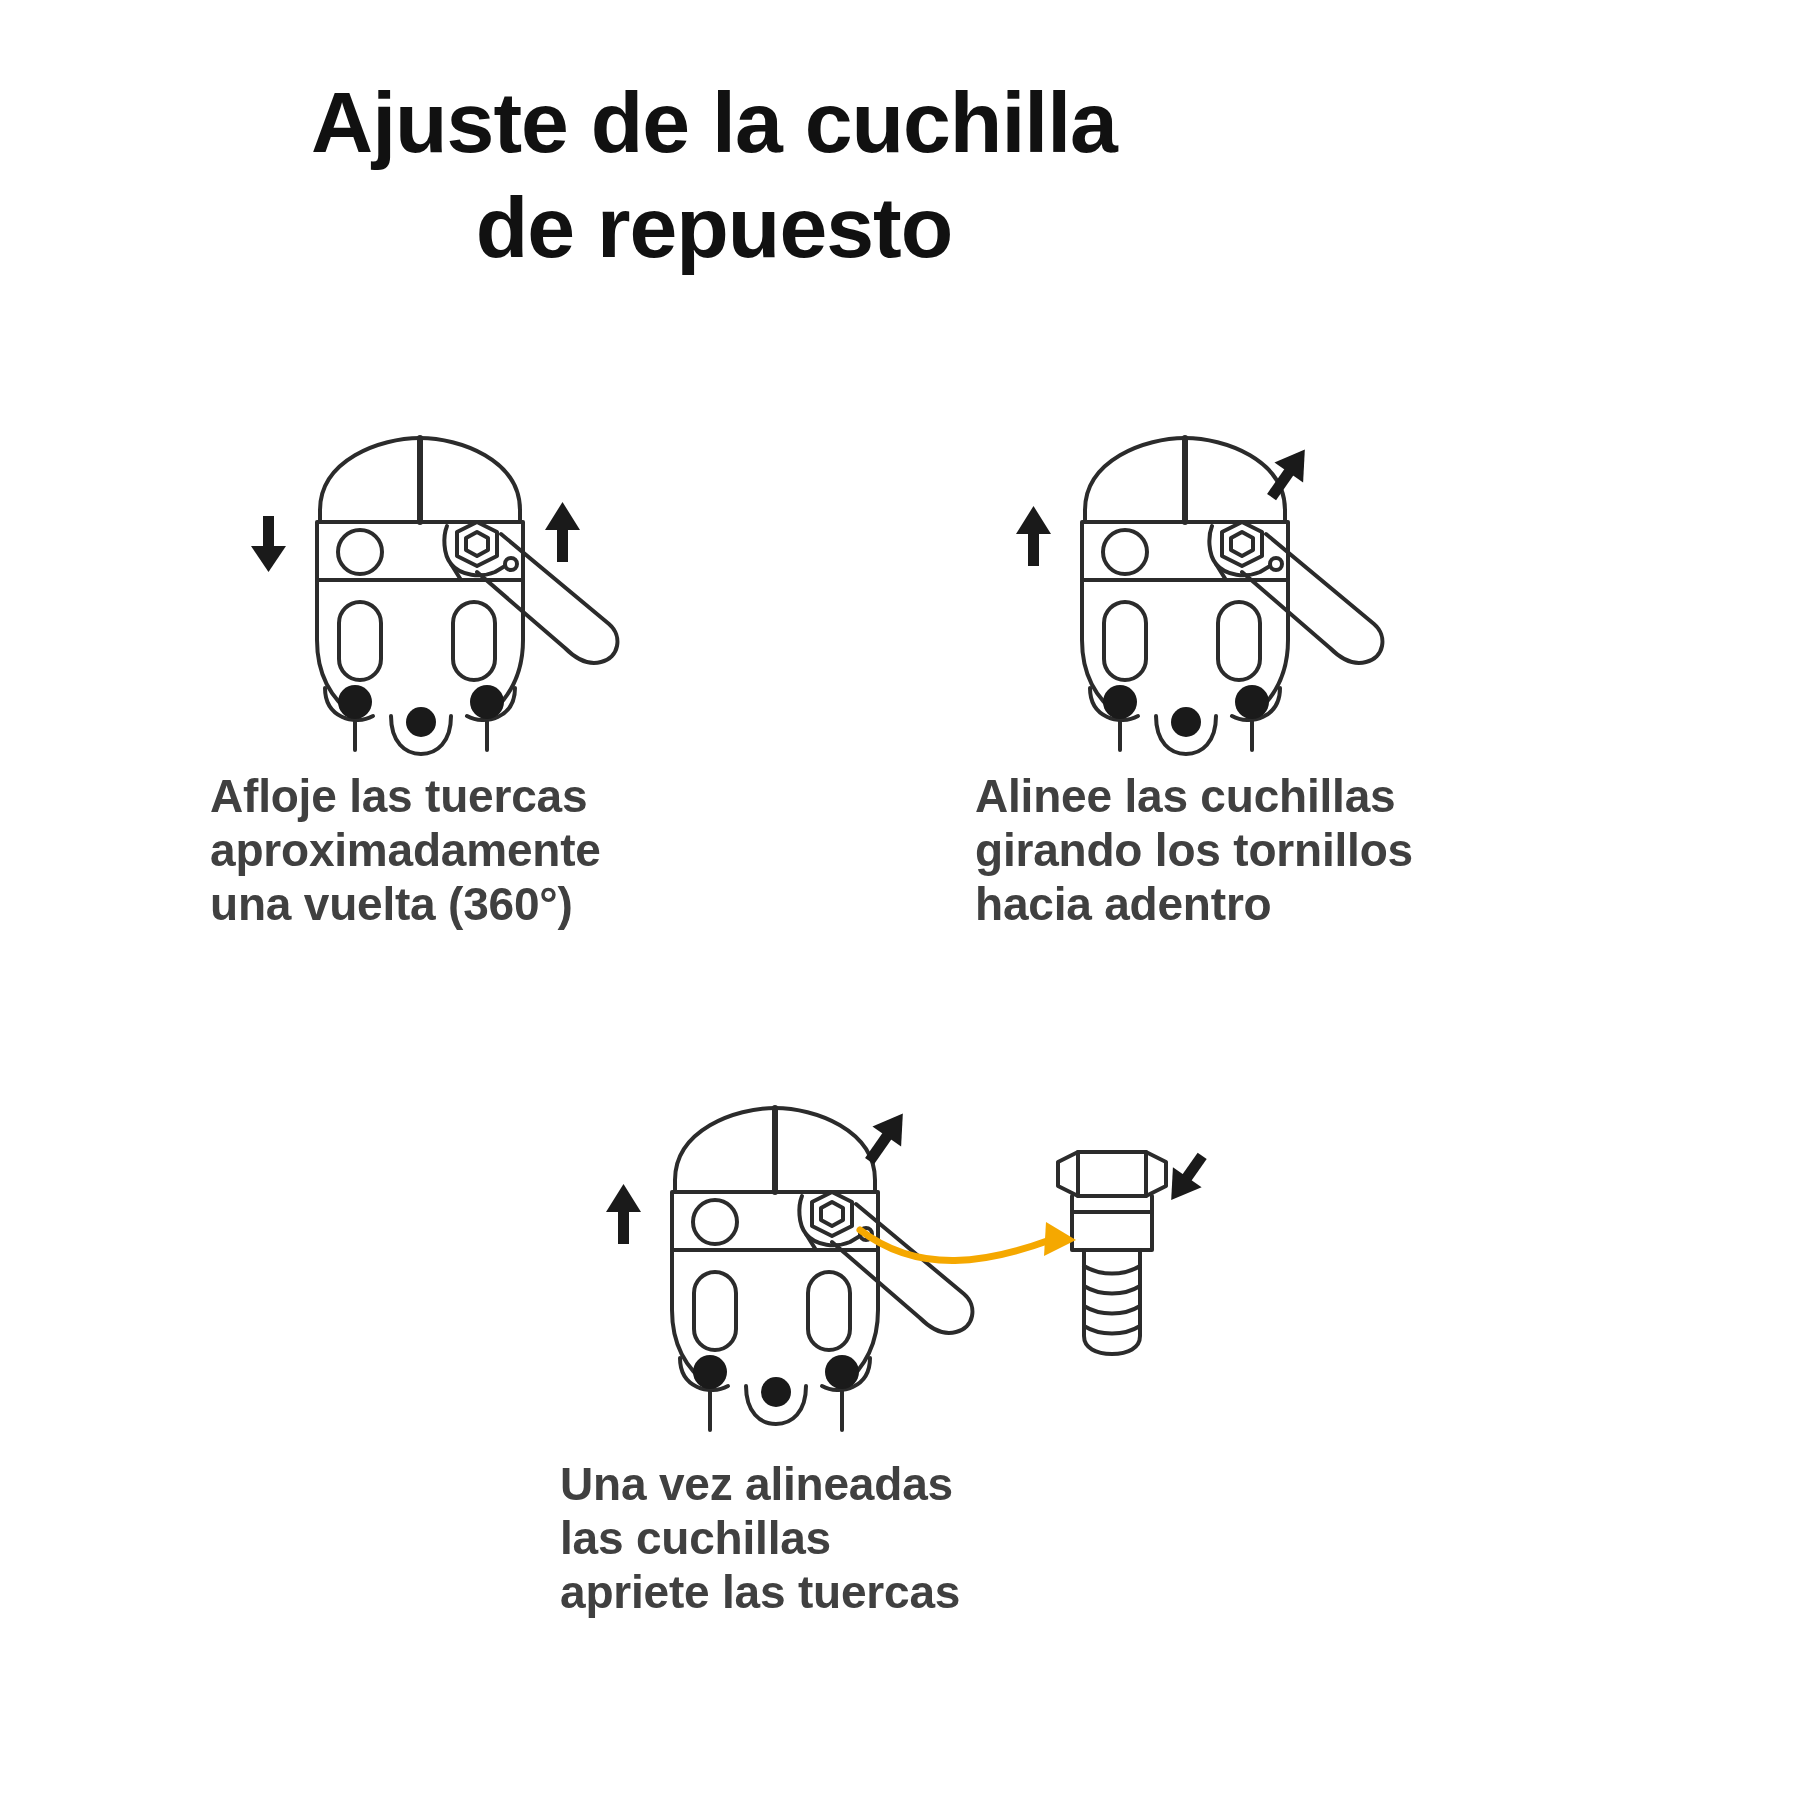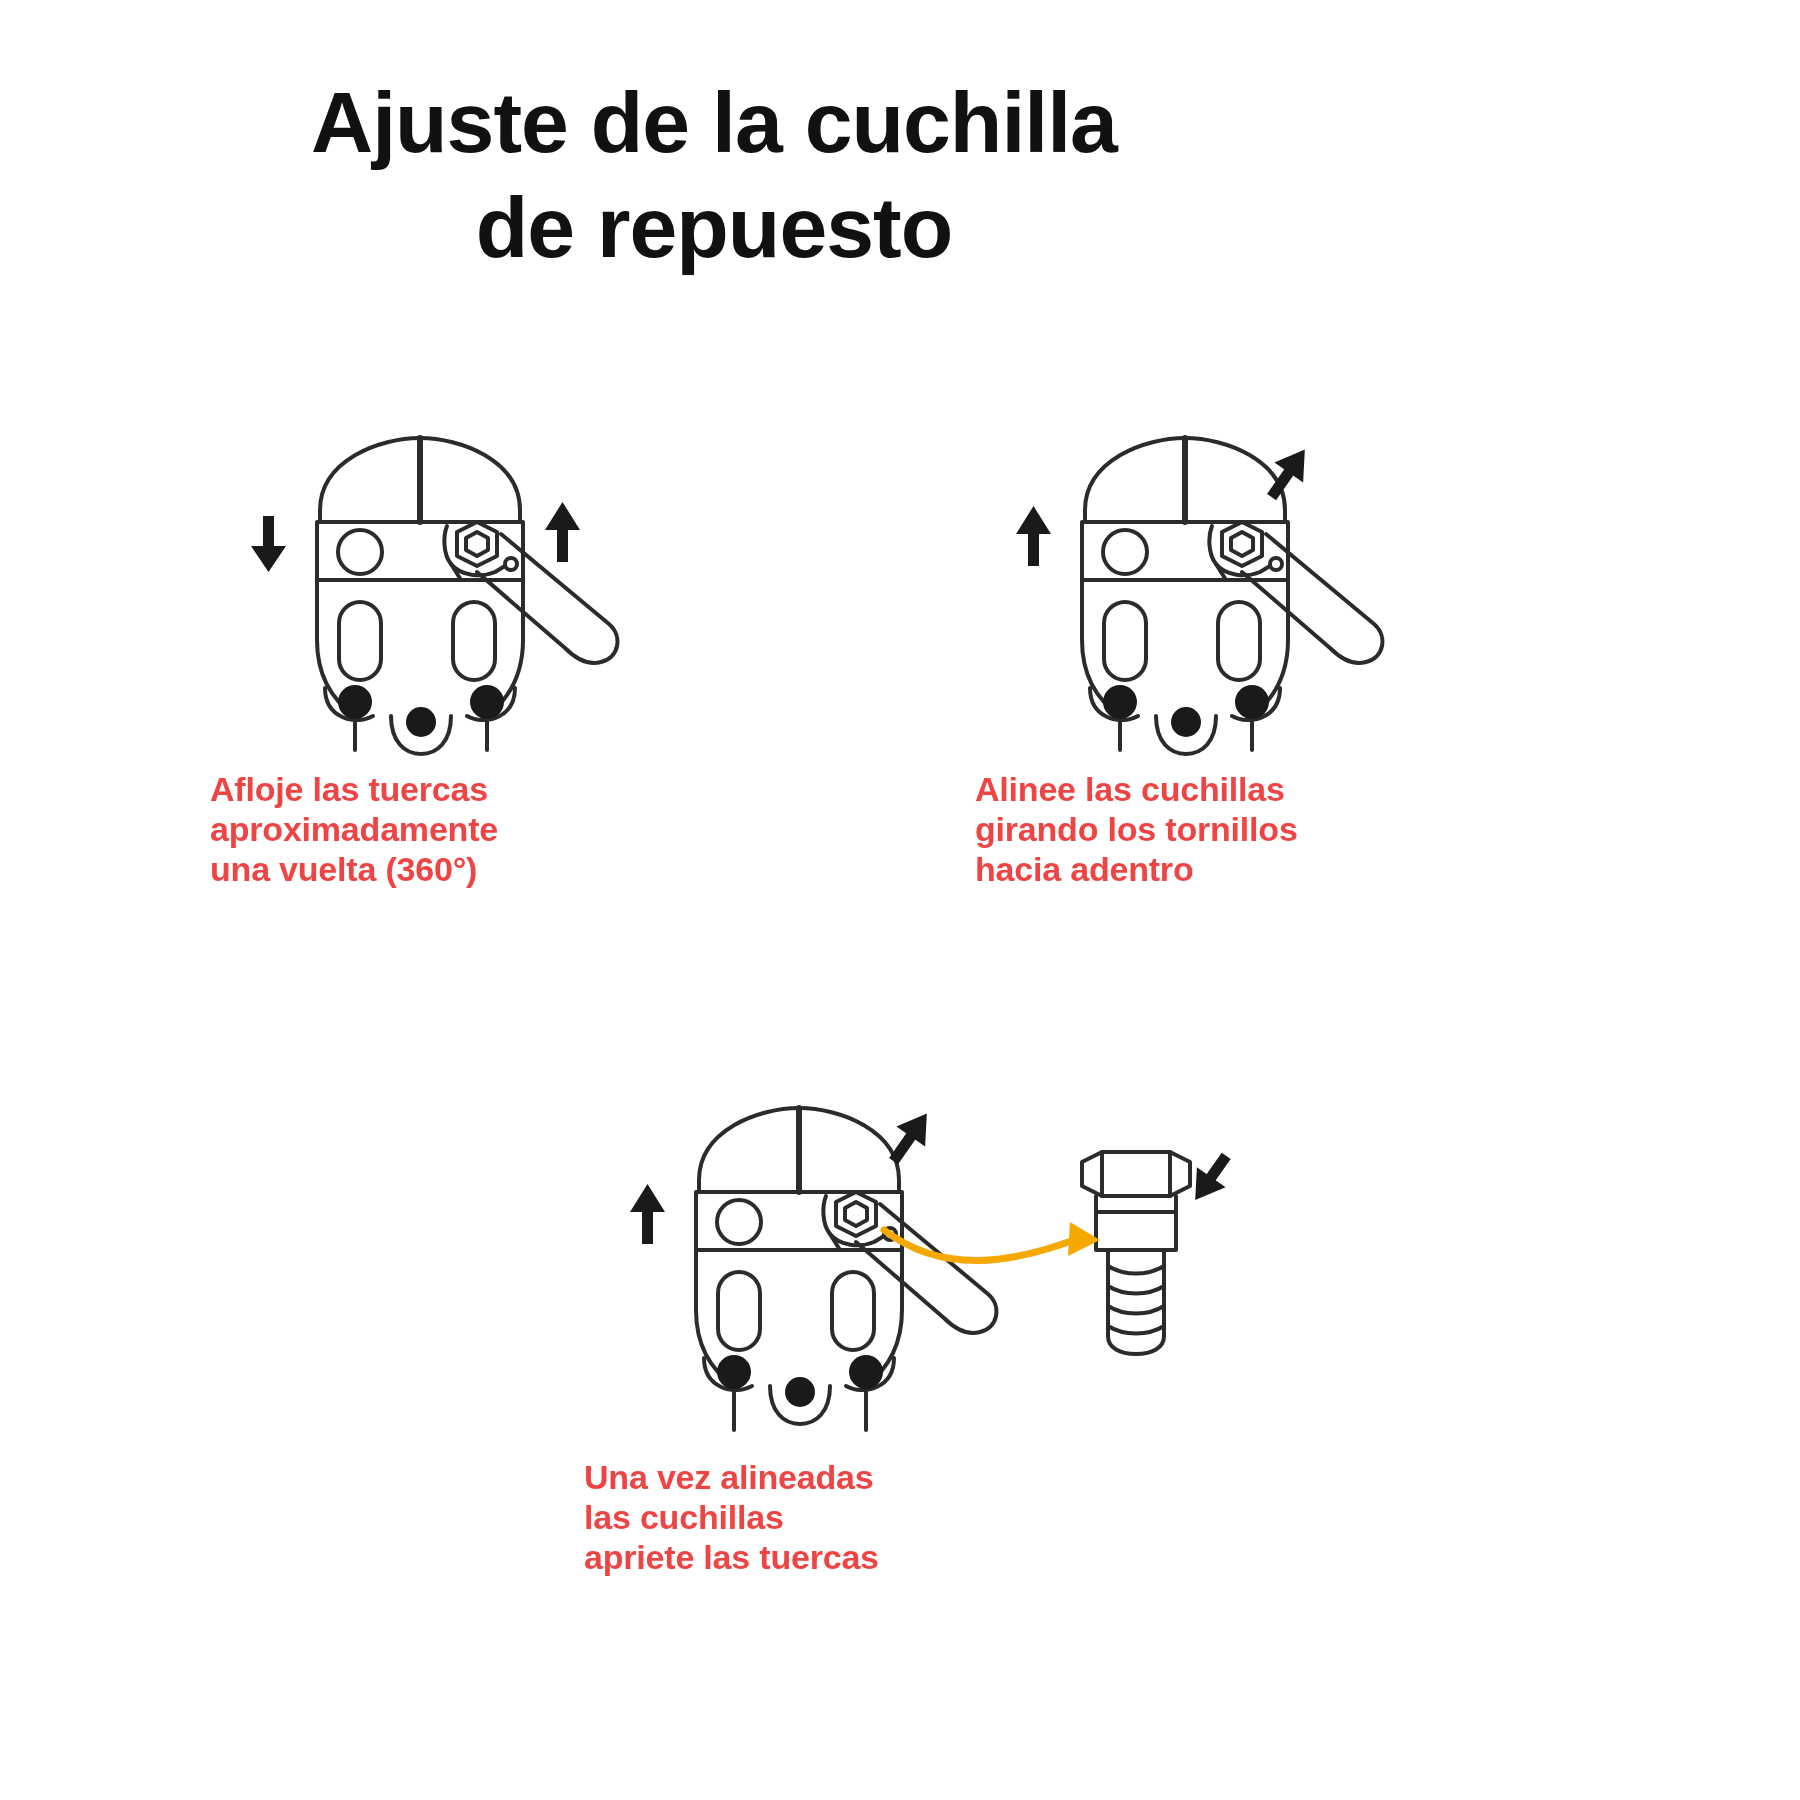--- a/index.html
+++ b/index.html
@@ -40,11 +40,11 @@
     position: relative;
   }
   .step-caption {
-    font-size: 34px;
+    font-size: 46px;
     font-weight: bold;
     line-height: 1.17;
     white-space: pre-line;
-    color: #ef4444;
+    color: #404040;
     letter-spacing: -0.2px;
   }
   

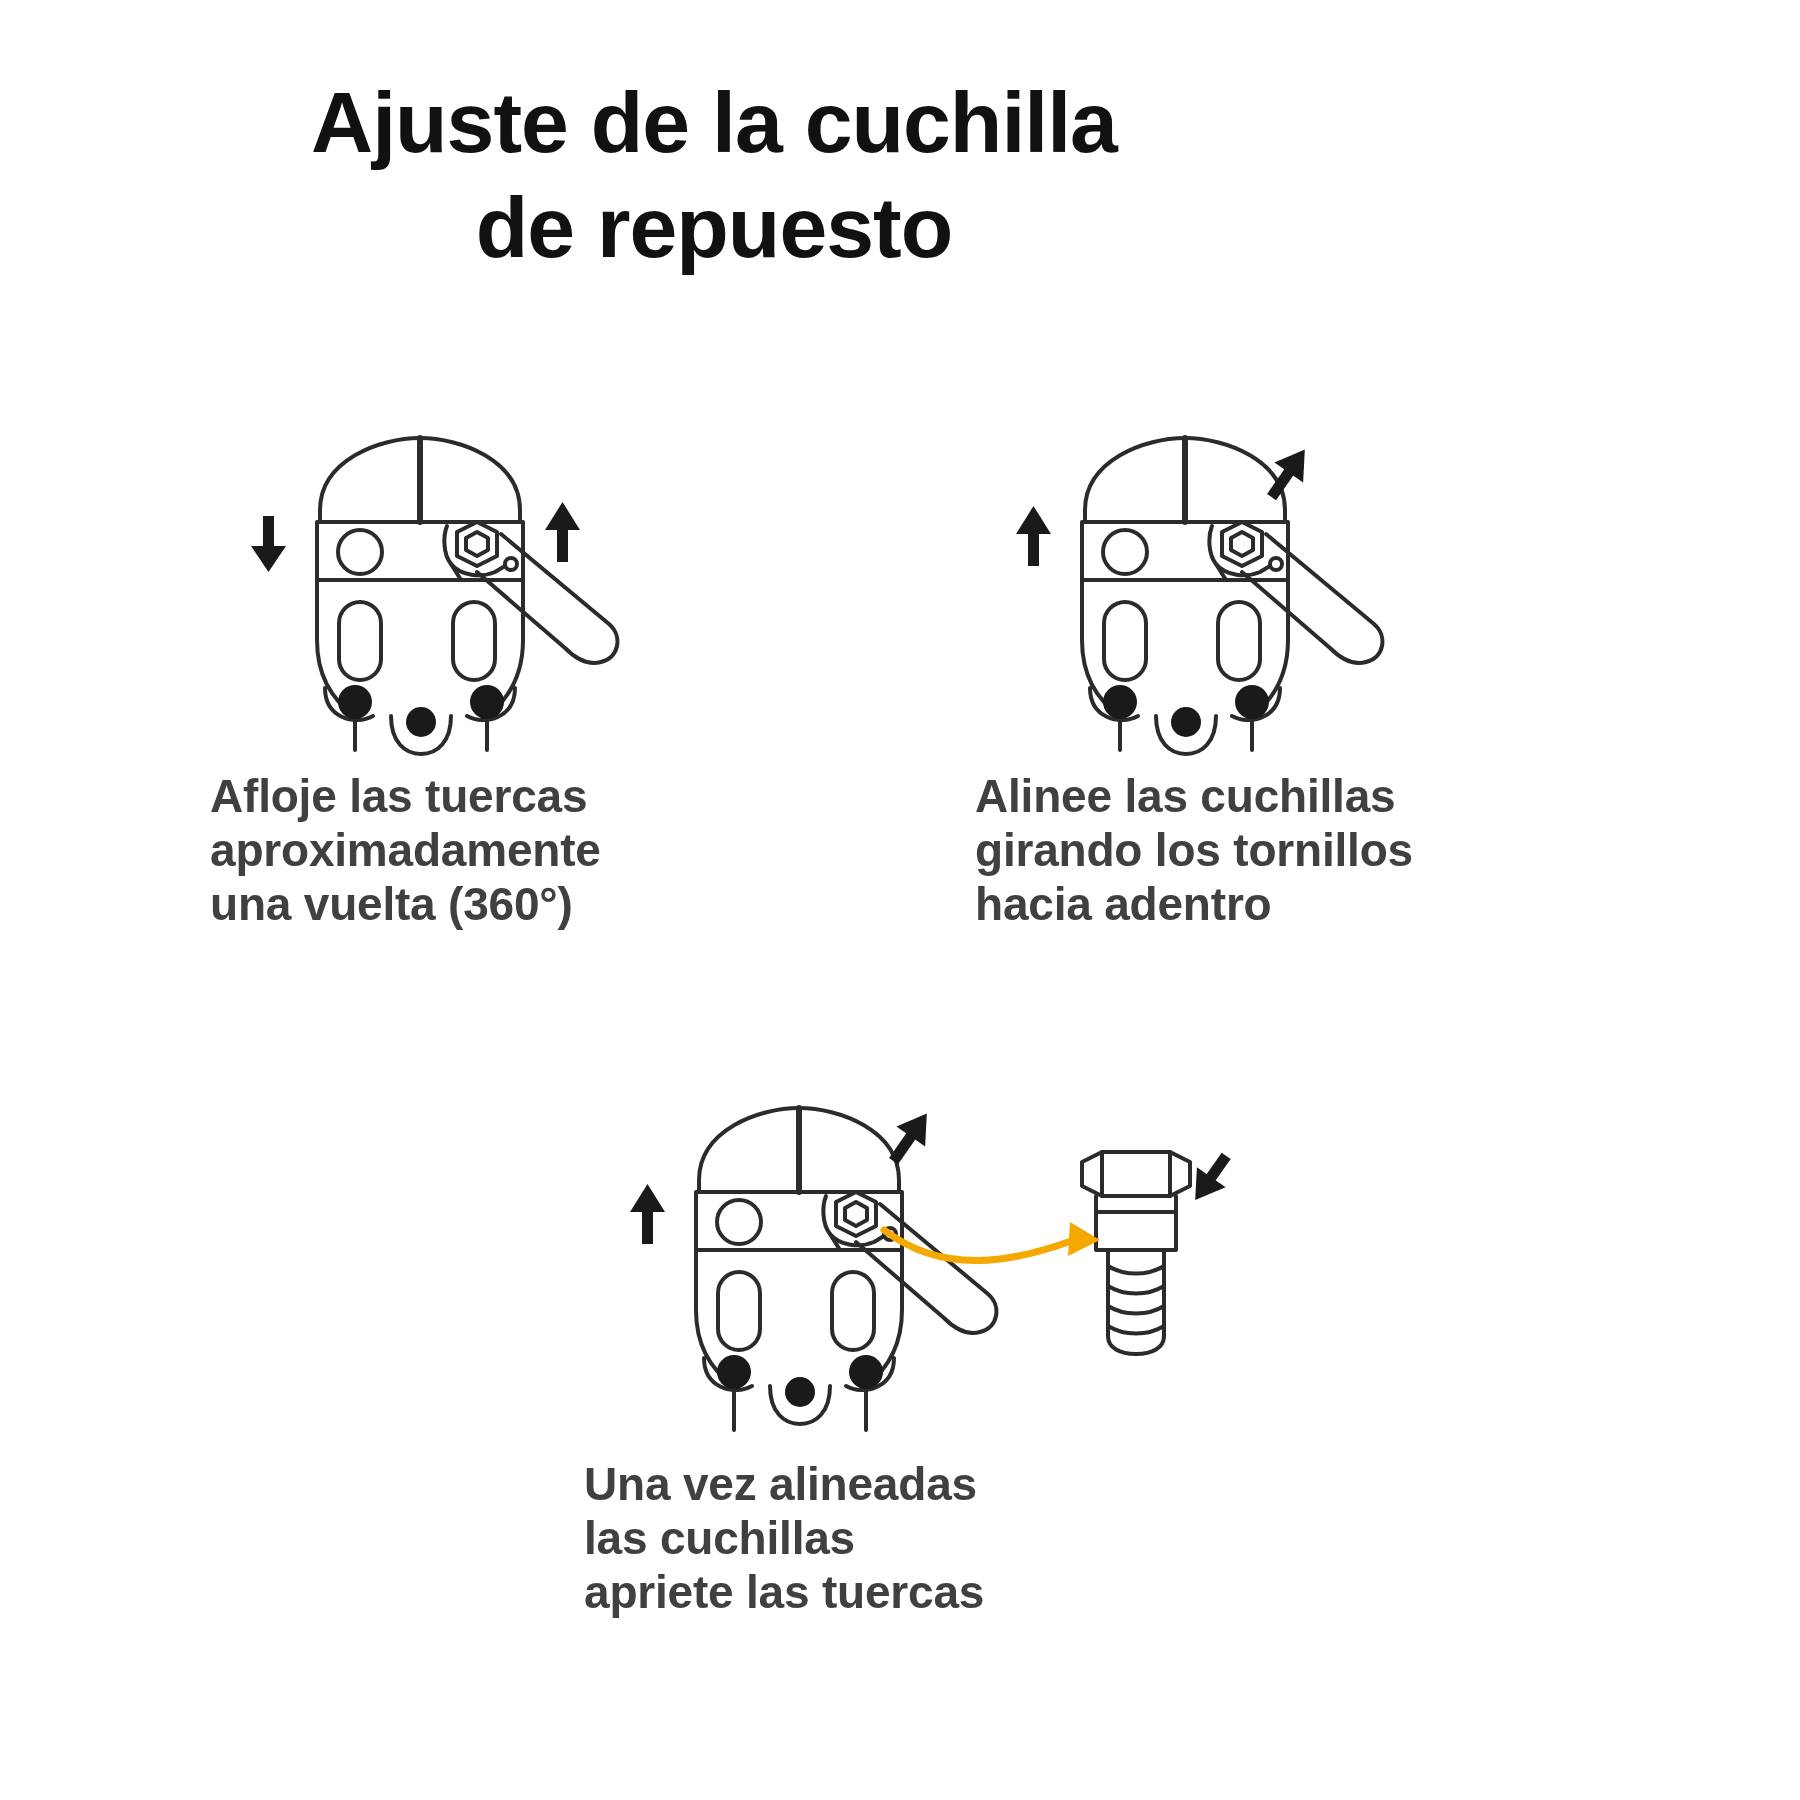--- a/index.html
+++ b/index.html
@@ -50,7 +50,7 @@
   
   #step-1 { left: 205px; top: 430px; width: 620px; }
   #step-2 { left: 970px; top: 430px; width: 640px; }
-  #step-3 { left: 584px; top: 1100px; width: 700px; }
+  #step-3 { left: 560px; top: 1100px; width: 700px; }
 
   #step-1 .step-caption { margin-top: 10px; margin-left: 5px; }
   #step-2 .step-caption { margin-top: 10px; margin-left: 5px; }

